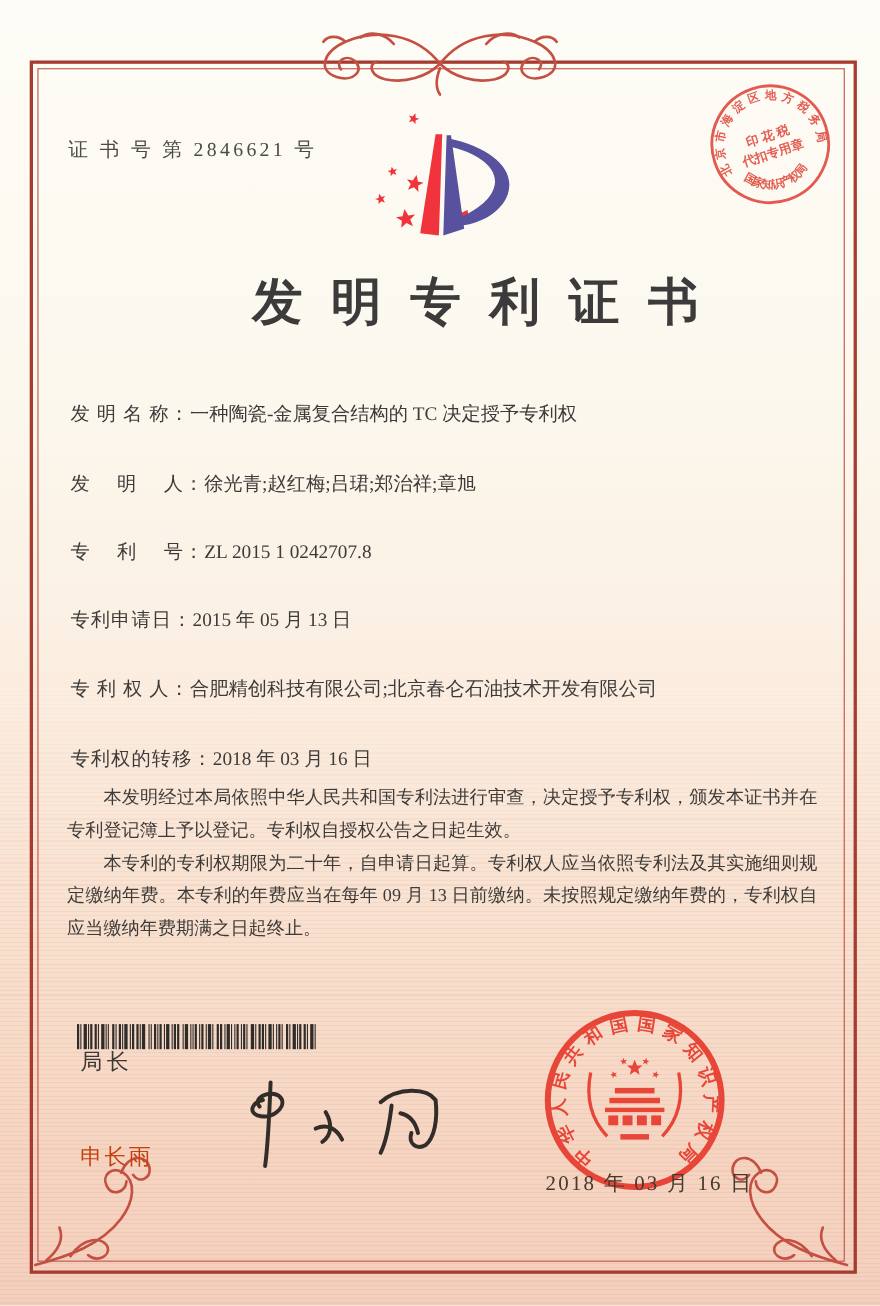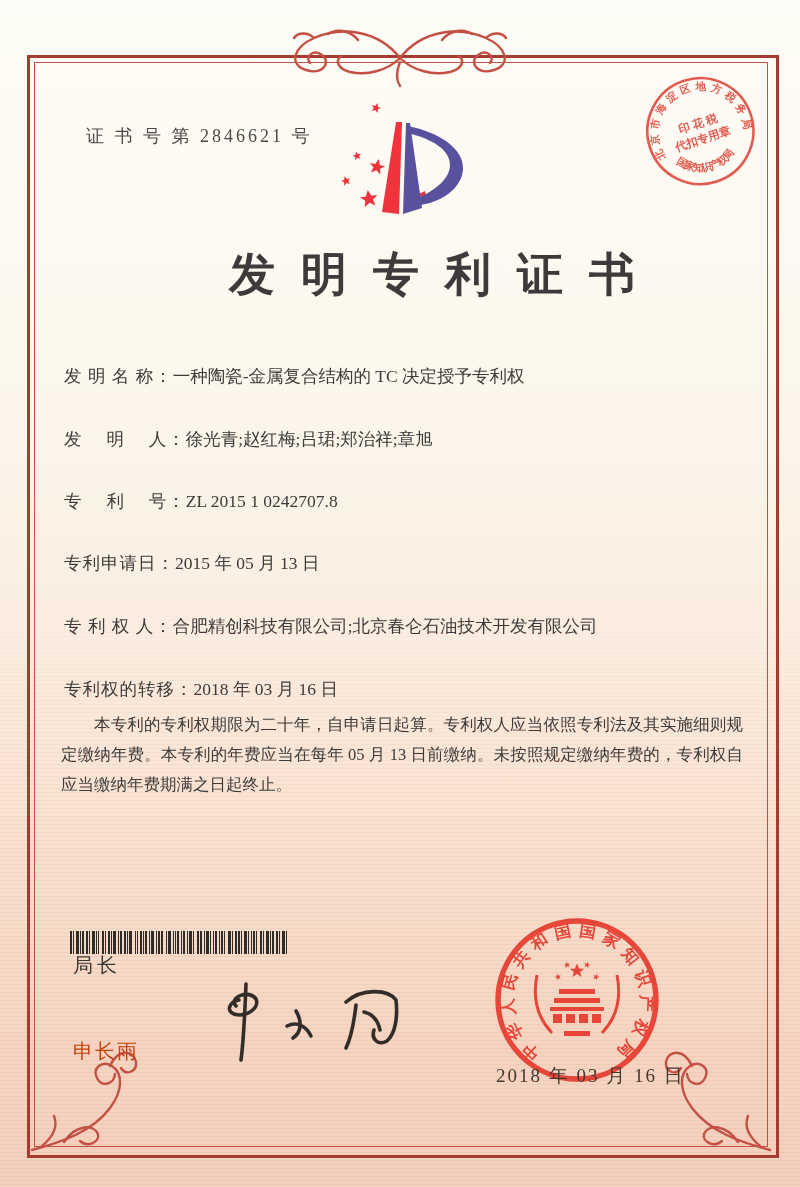--- a/index.html
+++ b/index.html
@@ -28,7 +28,7 @@
   }
   .cert-no{
     position:absolute;left:62px;top:124px;
-    font-size:18px;letter-spacing:3px;color:#4c4a48;margin-left:24px;
+    font-size:18px;letter-spacing:3px;color:#4c4a48;
   }
   .logo{position:absolute;left:330px;top:92px;}
   .title{

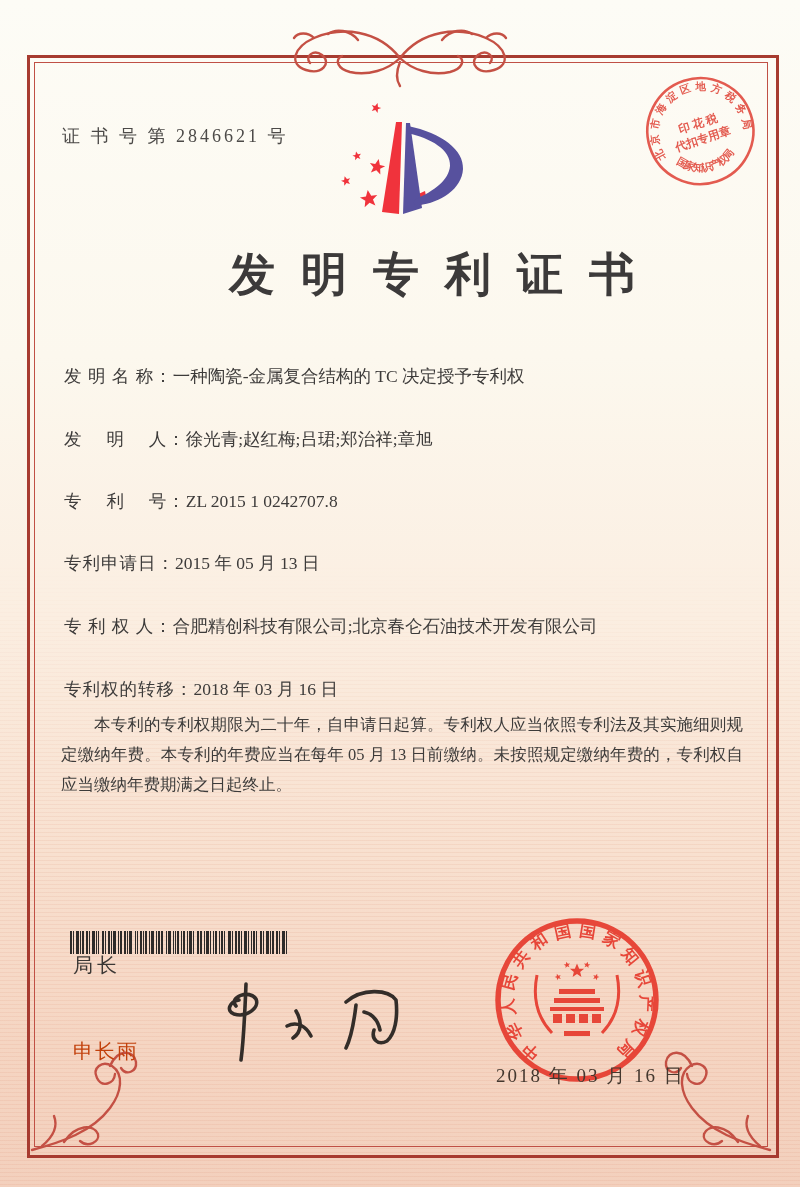--- a/index.html
+++ b/index.html
@@ -154,6 +154,7 @@
 </div>
 
 <div class="body-text">
+  <p>本发明经过本局依照中华人民共和国专利法进行审查，决定授予专利权，颁发本证书并在专利登记簿上予以登记。专利权自授权公告之日起生效。</p>
   <p>本专利的专利权期限为二十年，自申请日起算。专利权人应当依照专利法及其实施细则规定缴纳年费。本专利的年费应当在每年 05 月 13 日前缴纳。未按照规定缴纳年费的，专利权自应当缴纳年费期满之日起终止。</p>
 </div>
 

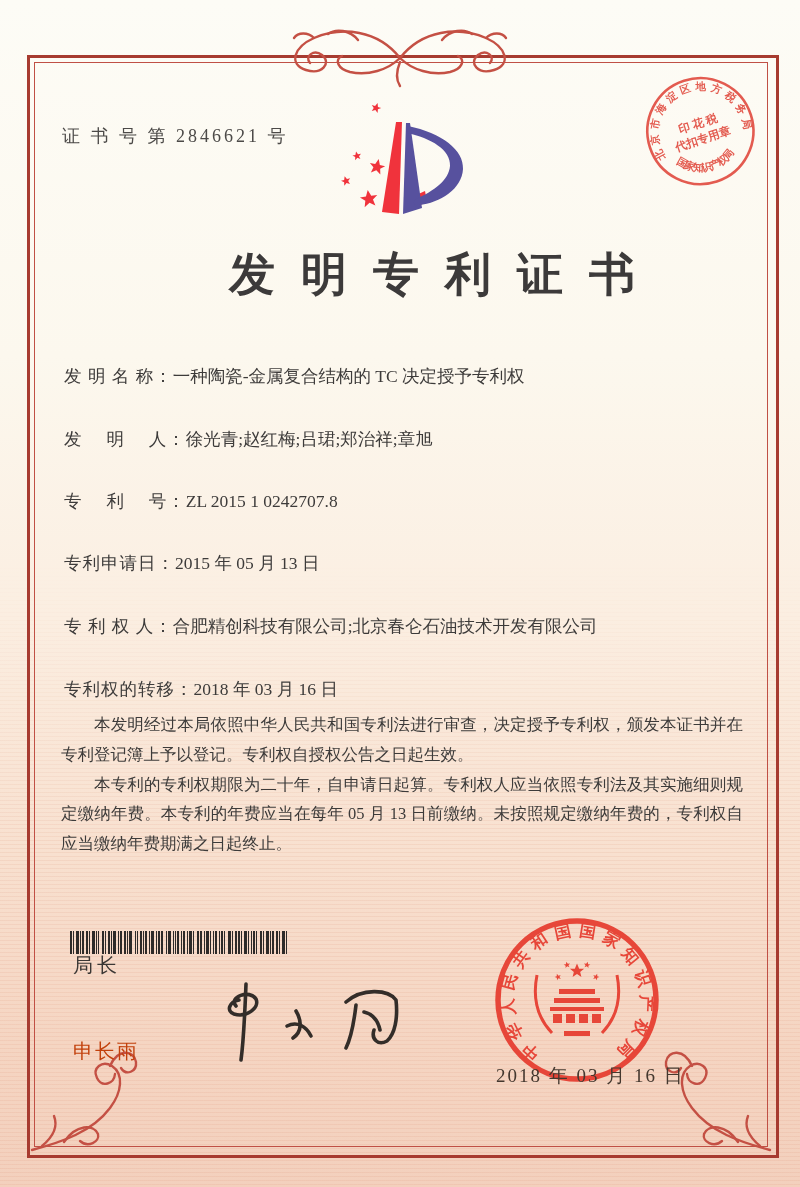--- a/index.html
+++ b/index.html
@@ -155,7 +155,7 @@
 
 <div class="body-text">
   <p>本发明经过本局依照中华人民共和国专利法进行审查，决定授予专利权，颁发本证书并在专利登记簿上予以登记。专利权自授权公告之日起生效。</p>
-  <p>本专利的专利权期限为二十年，自申请日起算。专利权人应当依照专利法及其实施细则规定缴纳年费。本专利的年费应当在每年 05 月 13 日前缴纳。未按照规定缴纳年费的，专利权自应当缴纳年费期满之日起终止。</p>
+  <p>本专利的专利权期限为二十年，自申请日起算。专利权人应当依照专利法及其实施细则规定缴纳年费。本专利的年费应当在每年 09 月 13 日前缴纳。未按照规定缴纳年费的，专利权自应当缴纳年费期满之日起终止。</p>
 </div>
 
 <div class="barcode">

